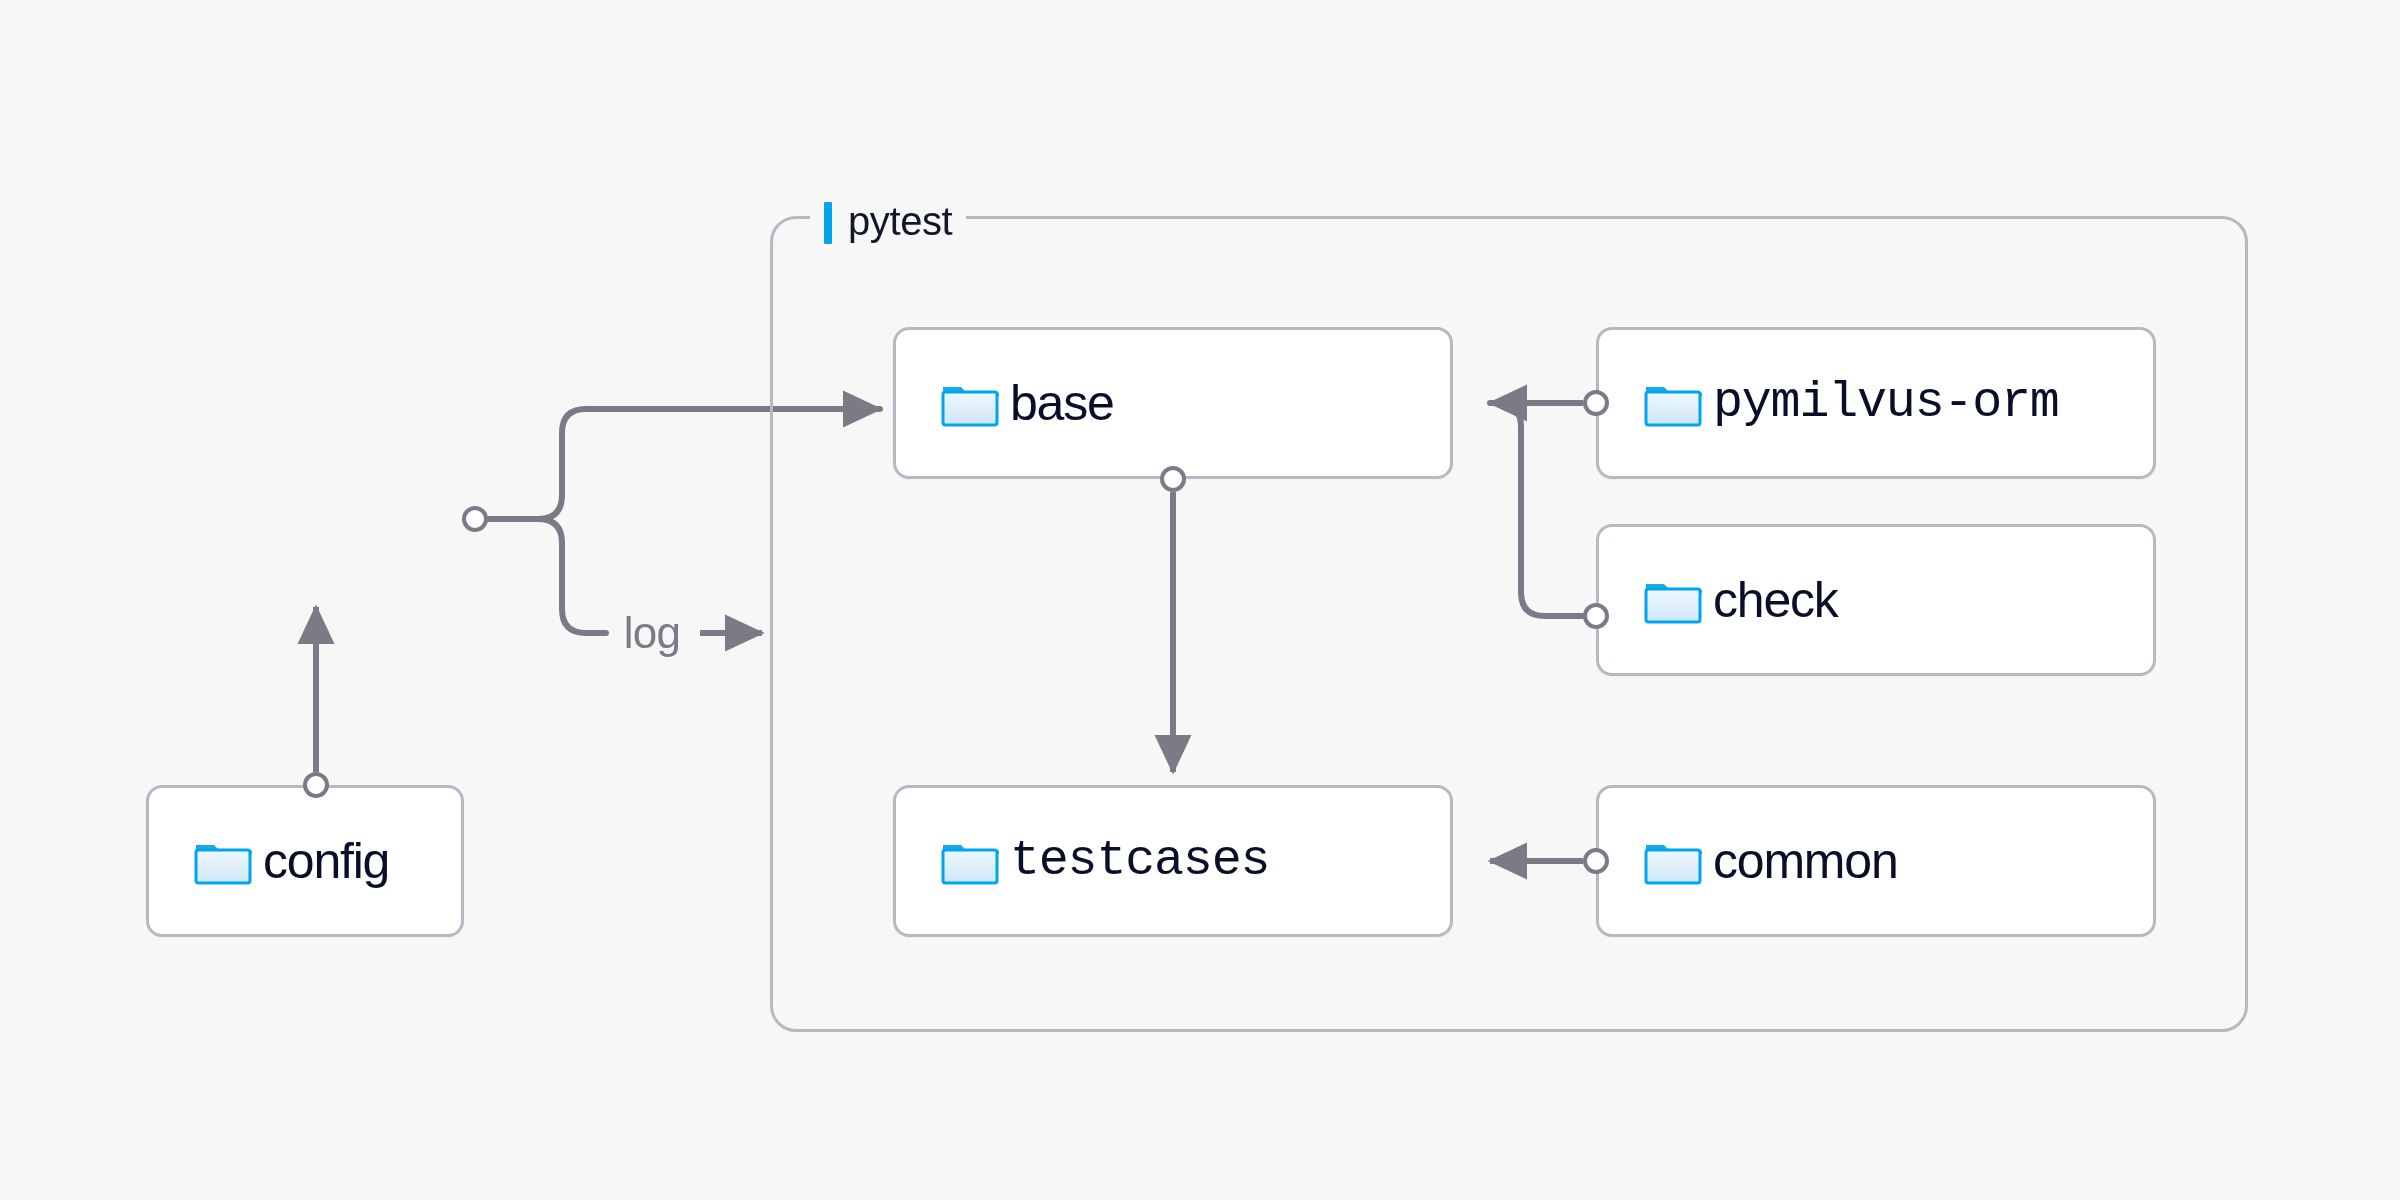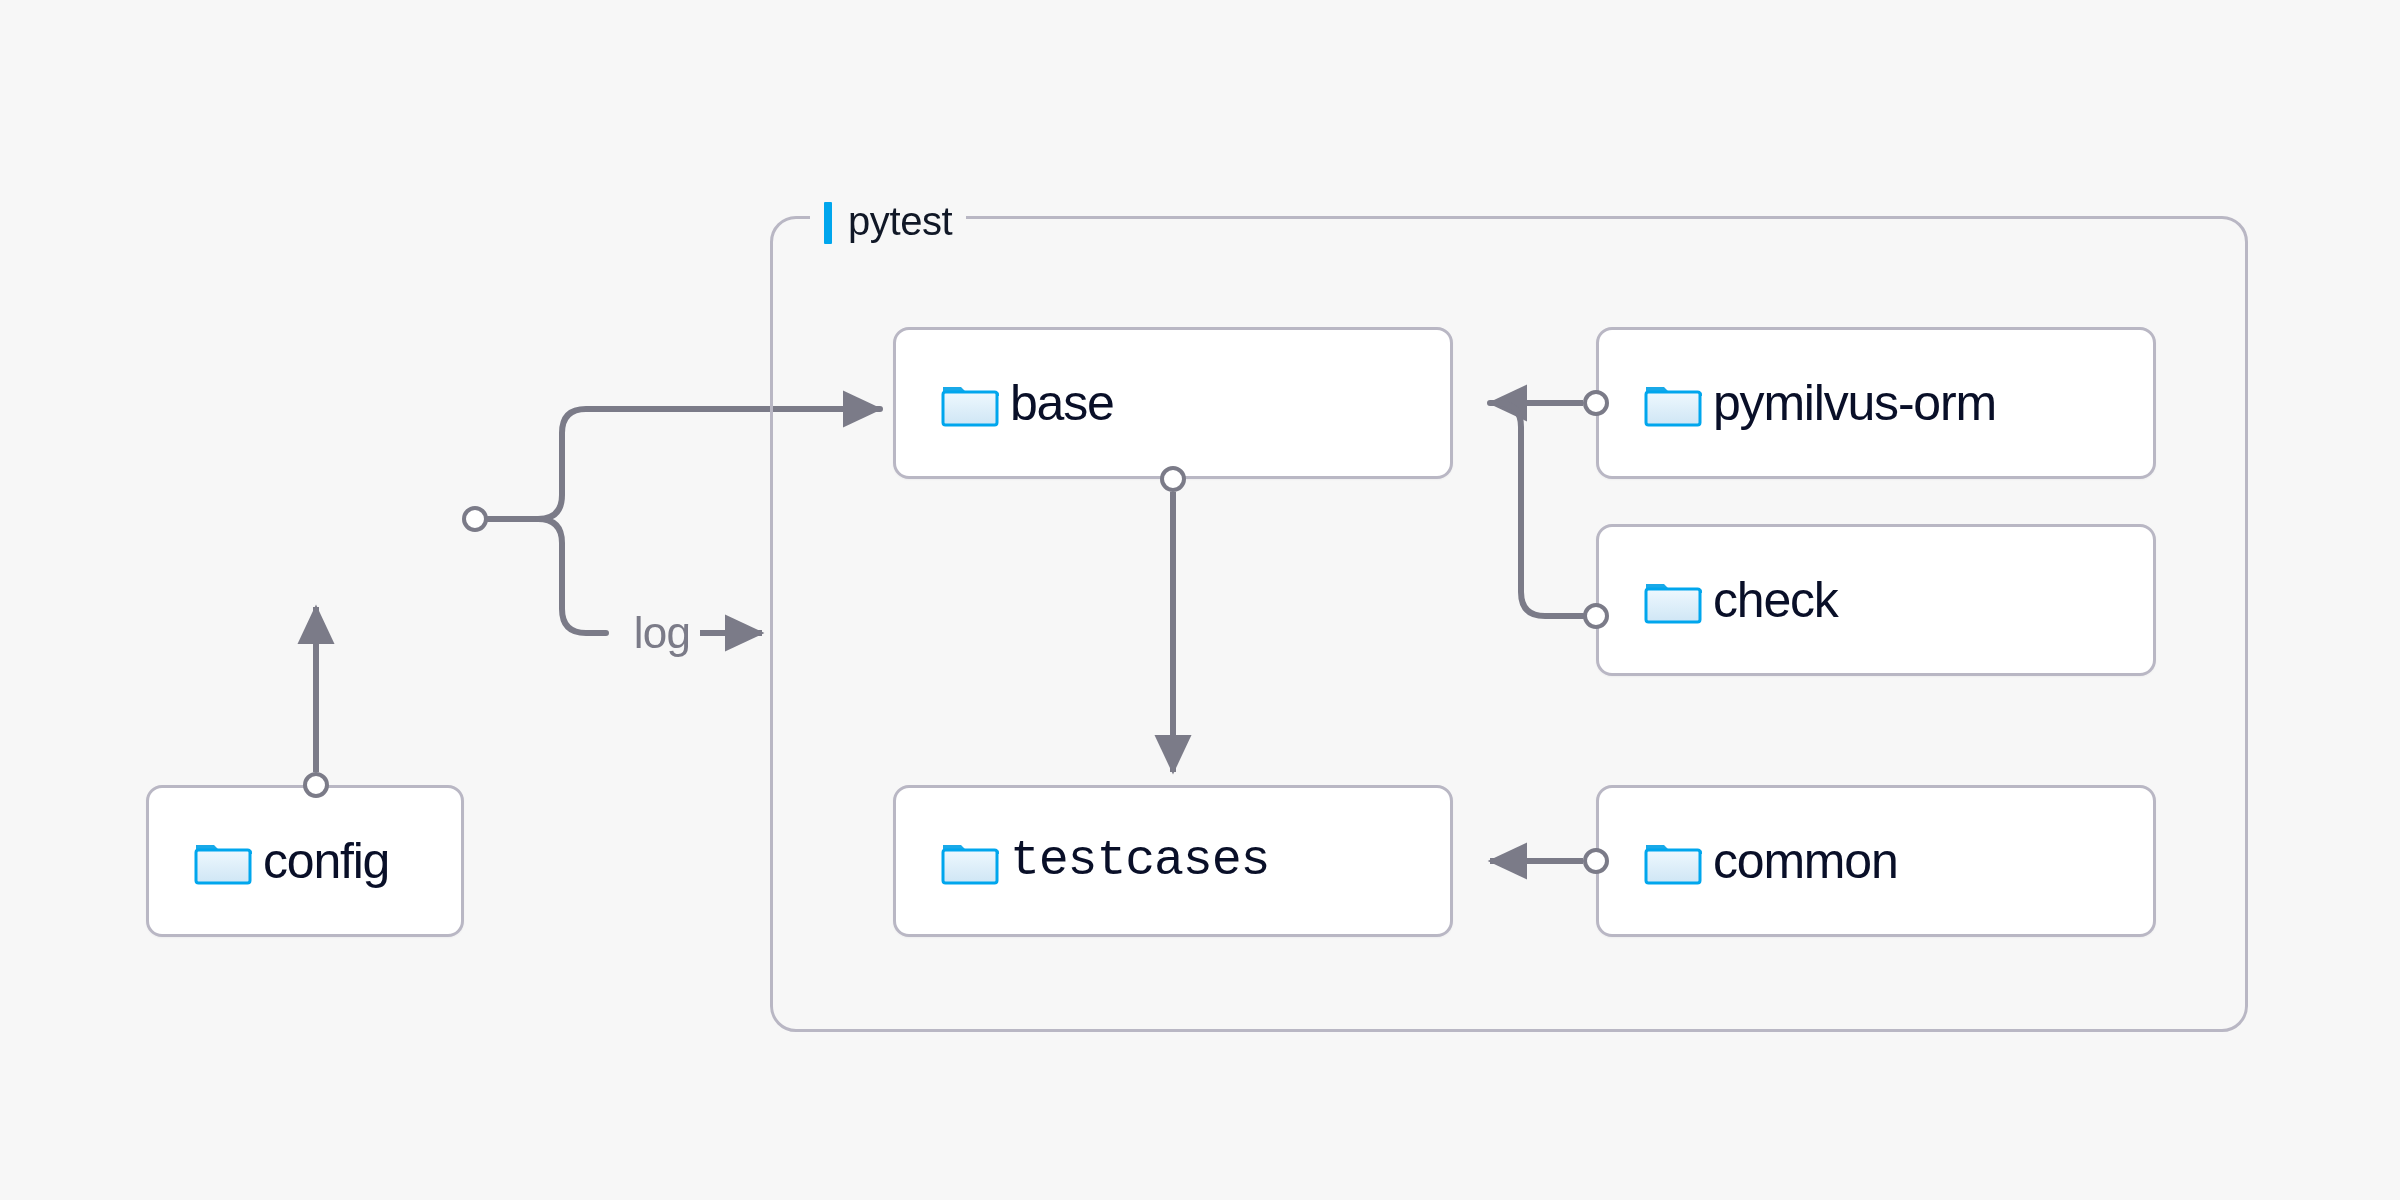--- a/index.html
+++ b/index.html
@@ -191,7 +191,7 @@
     </div>
   </div>
 
-  <div class="node" style="left:1596px; top:327px; width:560px; height:152px;">
+  <div class="node" style="left:1596px; top:327px; width:560px; height:152px;font-family:Liberation Mono, monospace;">
     <div class="node-inner">
       <svg class="folder-icon" viewBox="0 0 60 50">
         <path d="M3 9 h18 l5 5 h31 a2 2 0 0 1 2 2 v2 H3 z" fill="#19a9e8"></path>

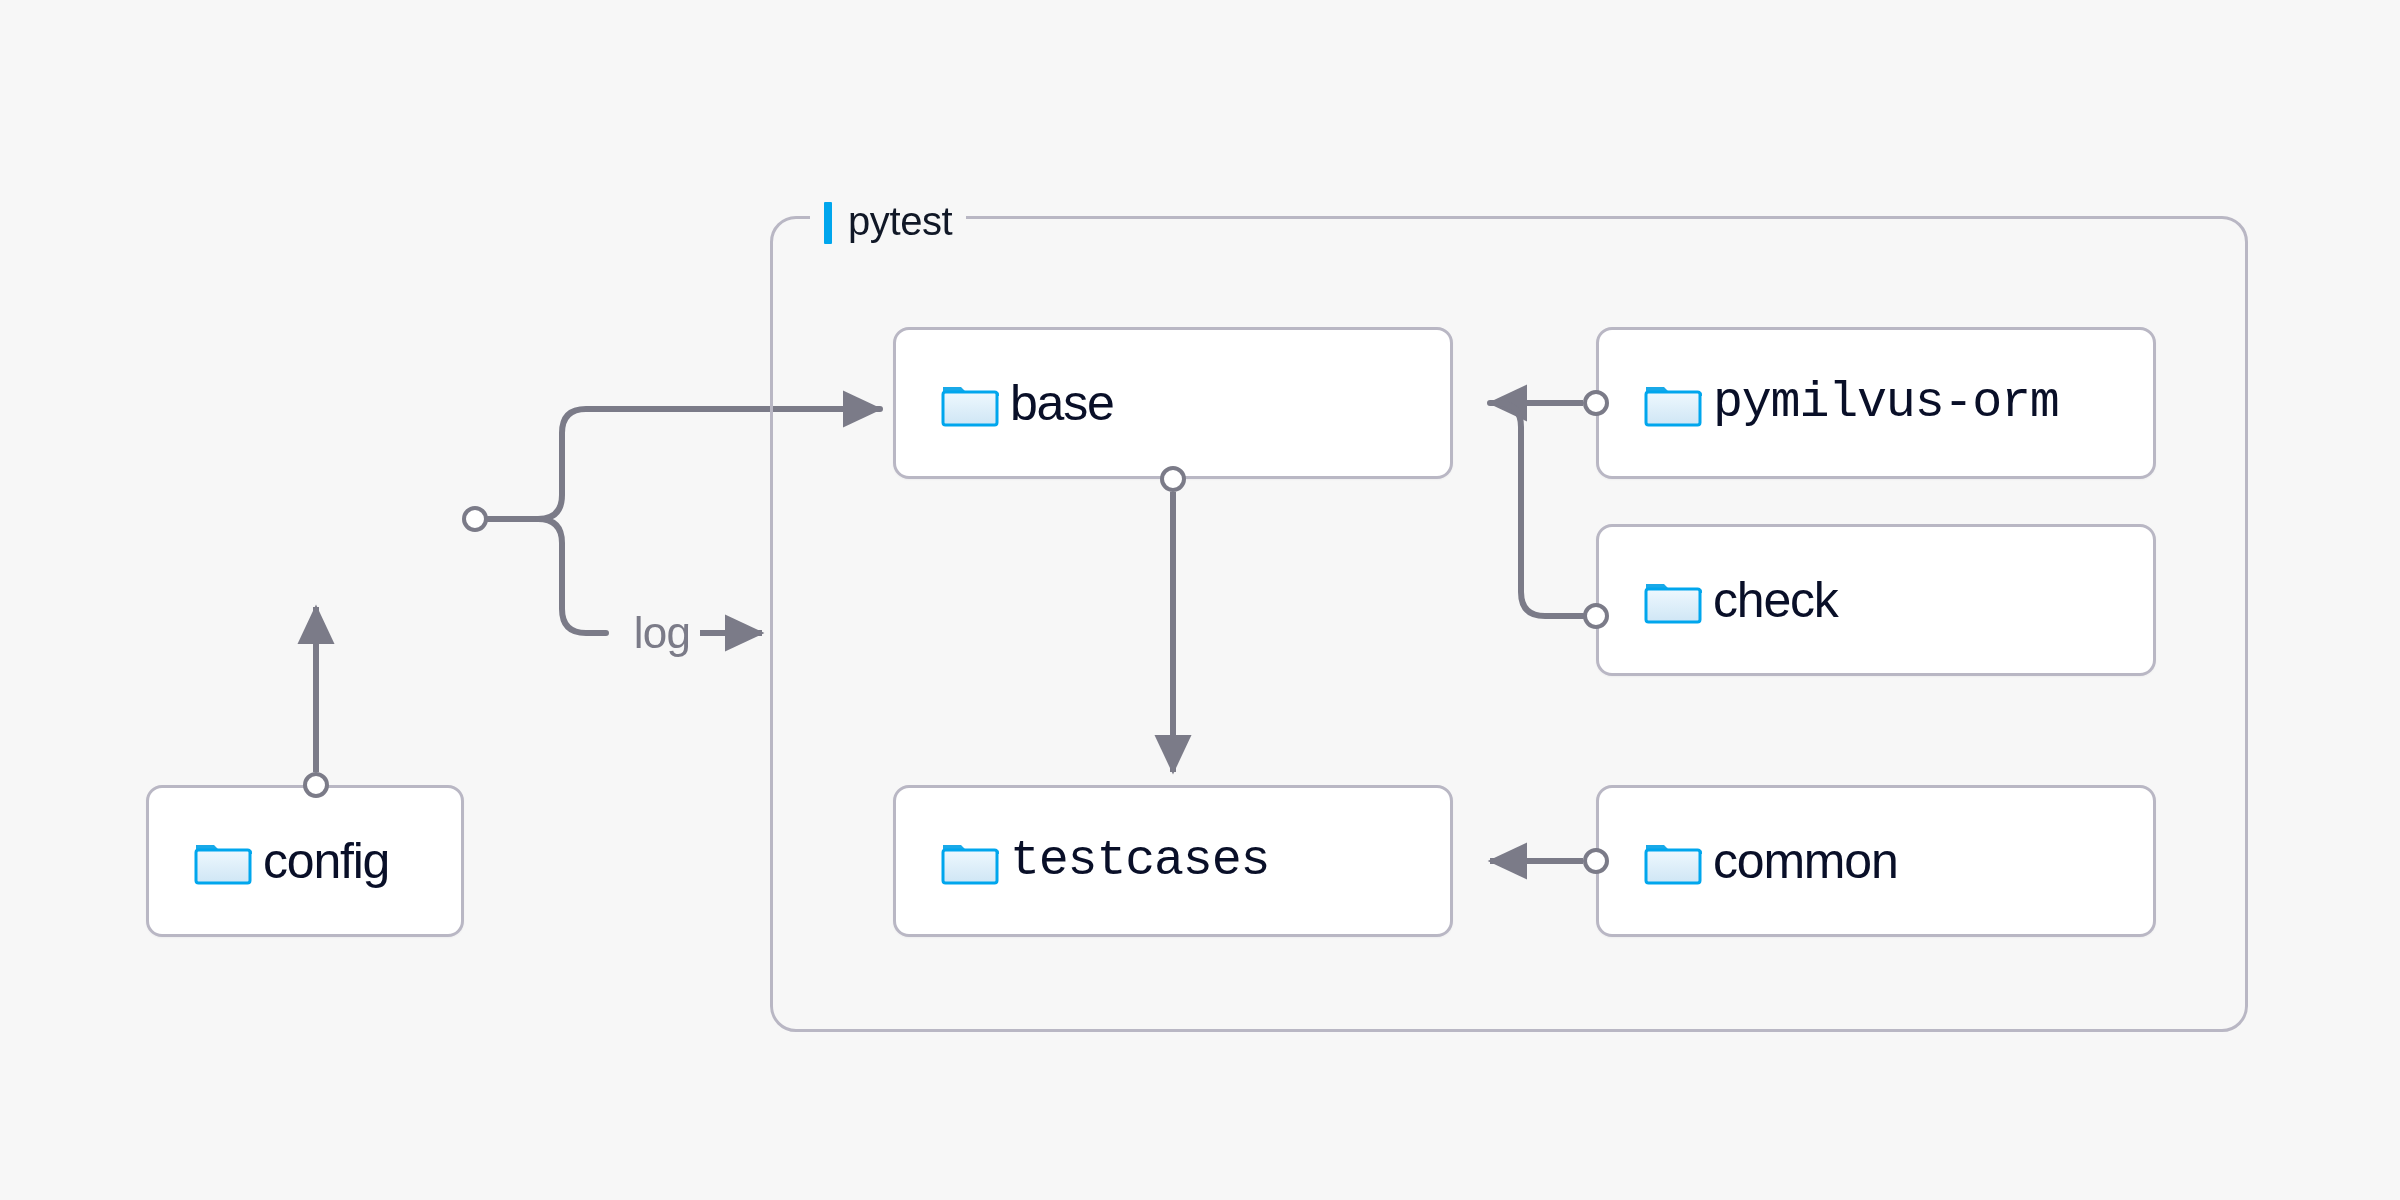--- a/index.html
+++ b/index.html
@@ -112,7 +112,6 @@
     background: #f7f7f7;
     padding: 0 8px;
     line-height: 1;
-    margin-left: 10px;
   }
 </style>
 </head>

